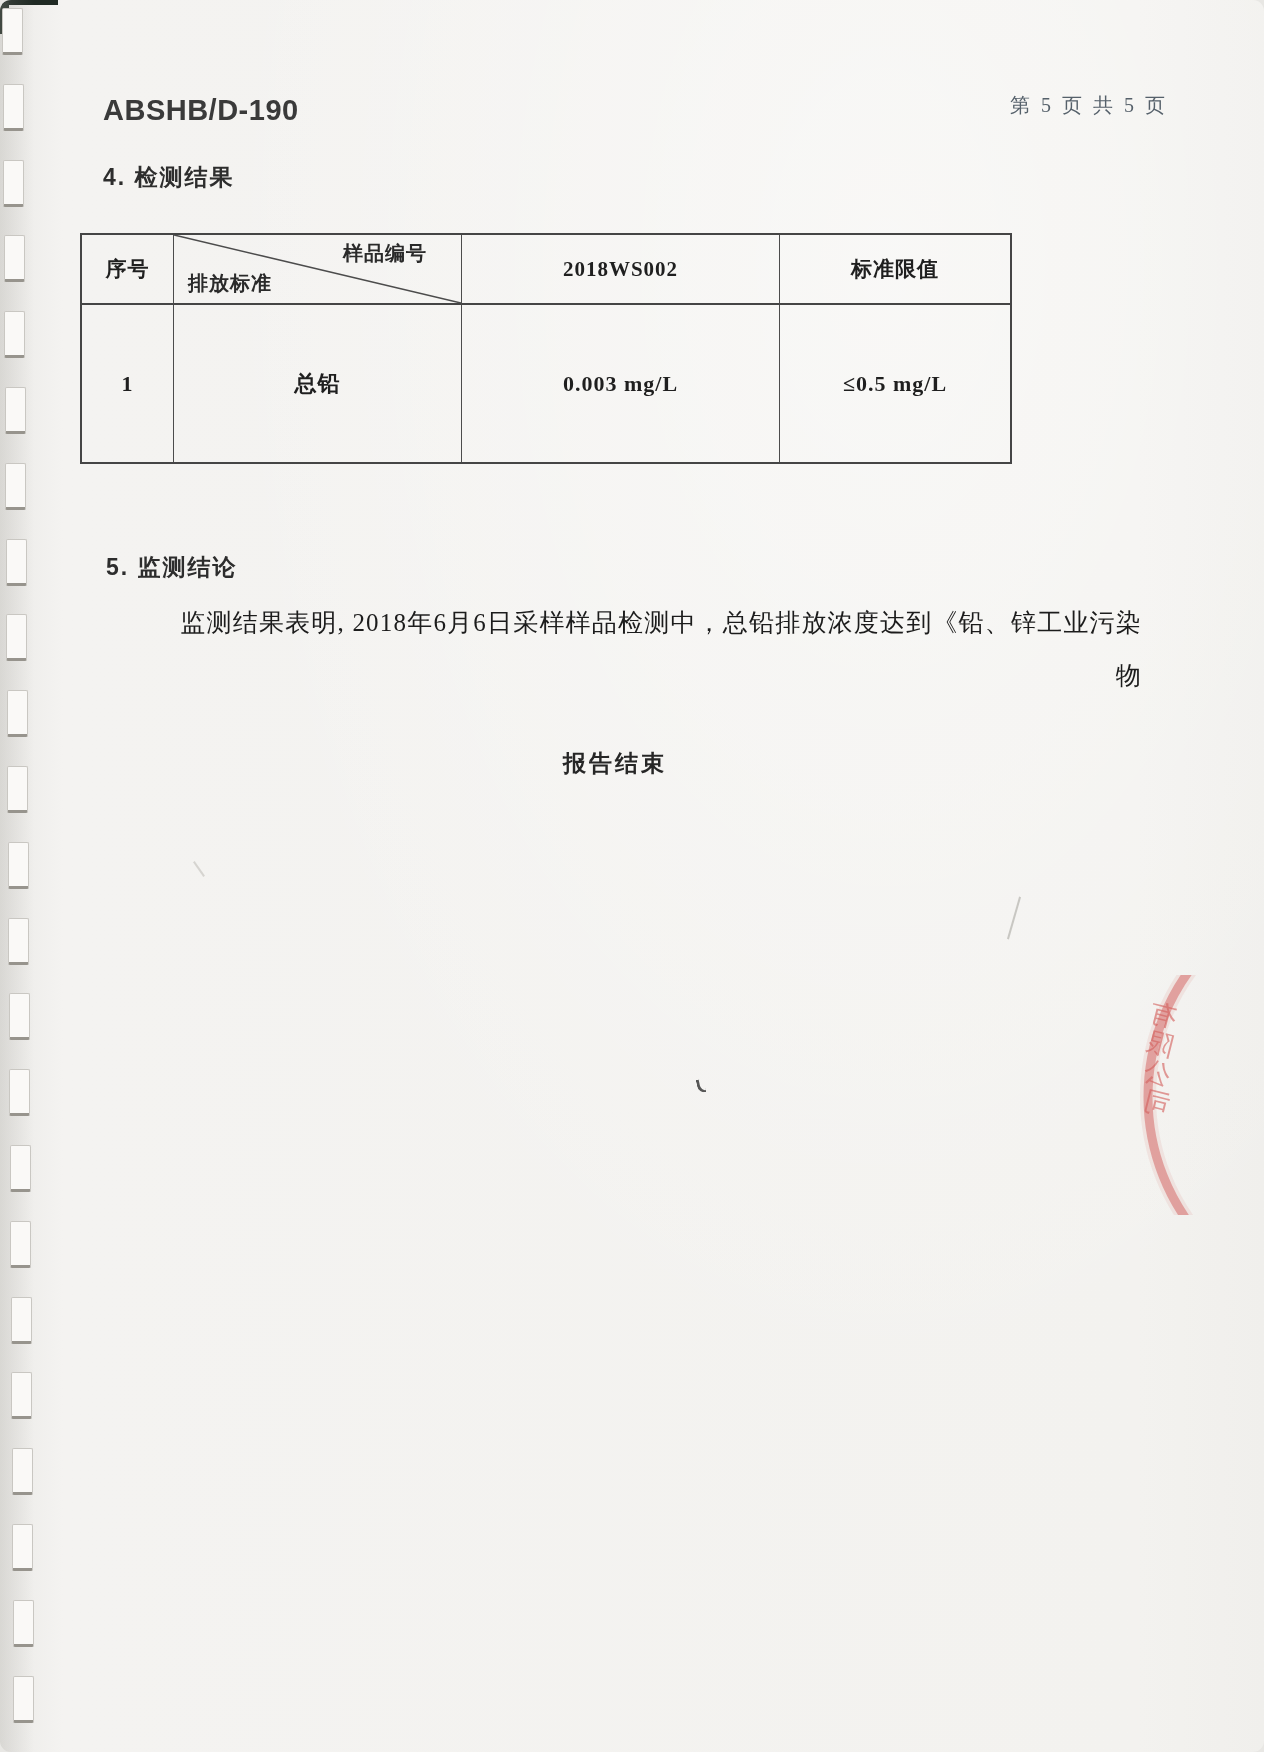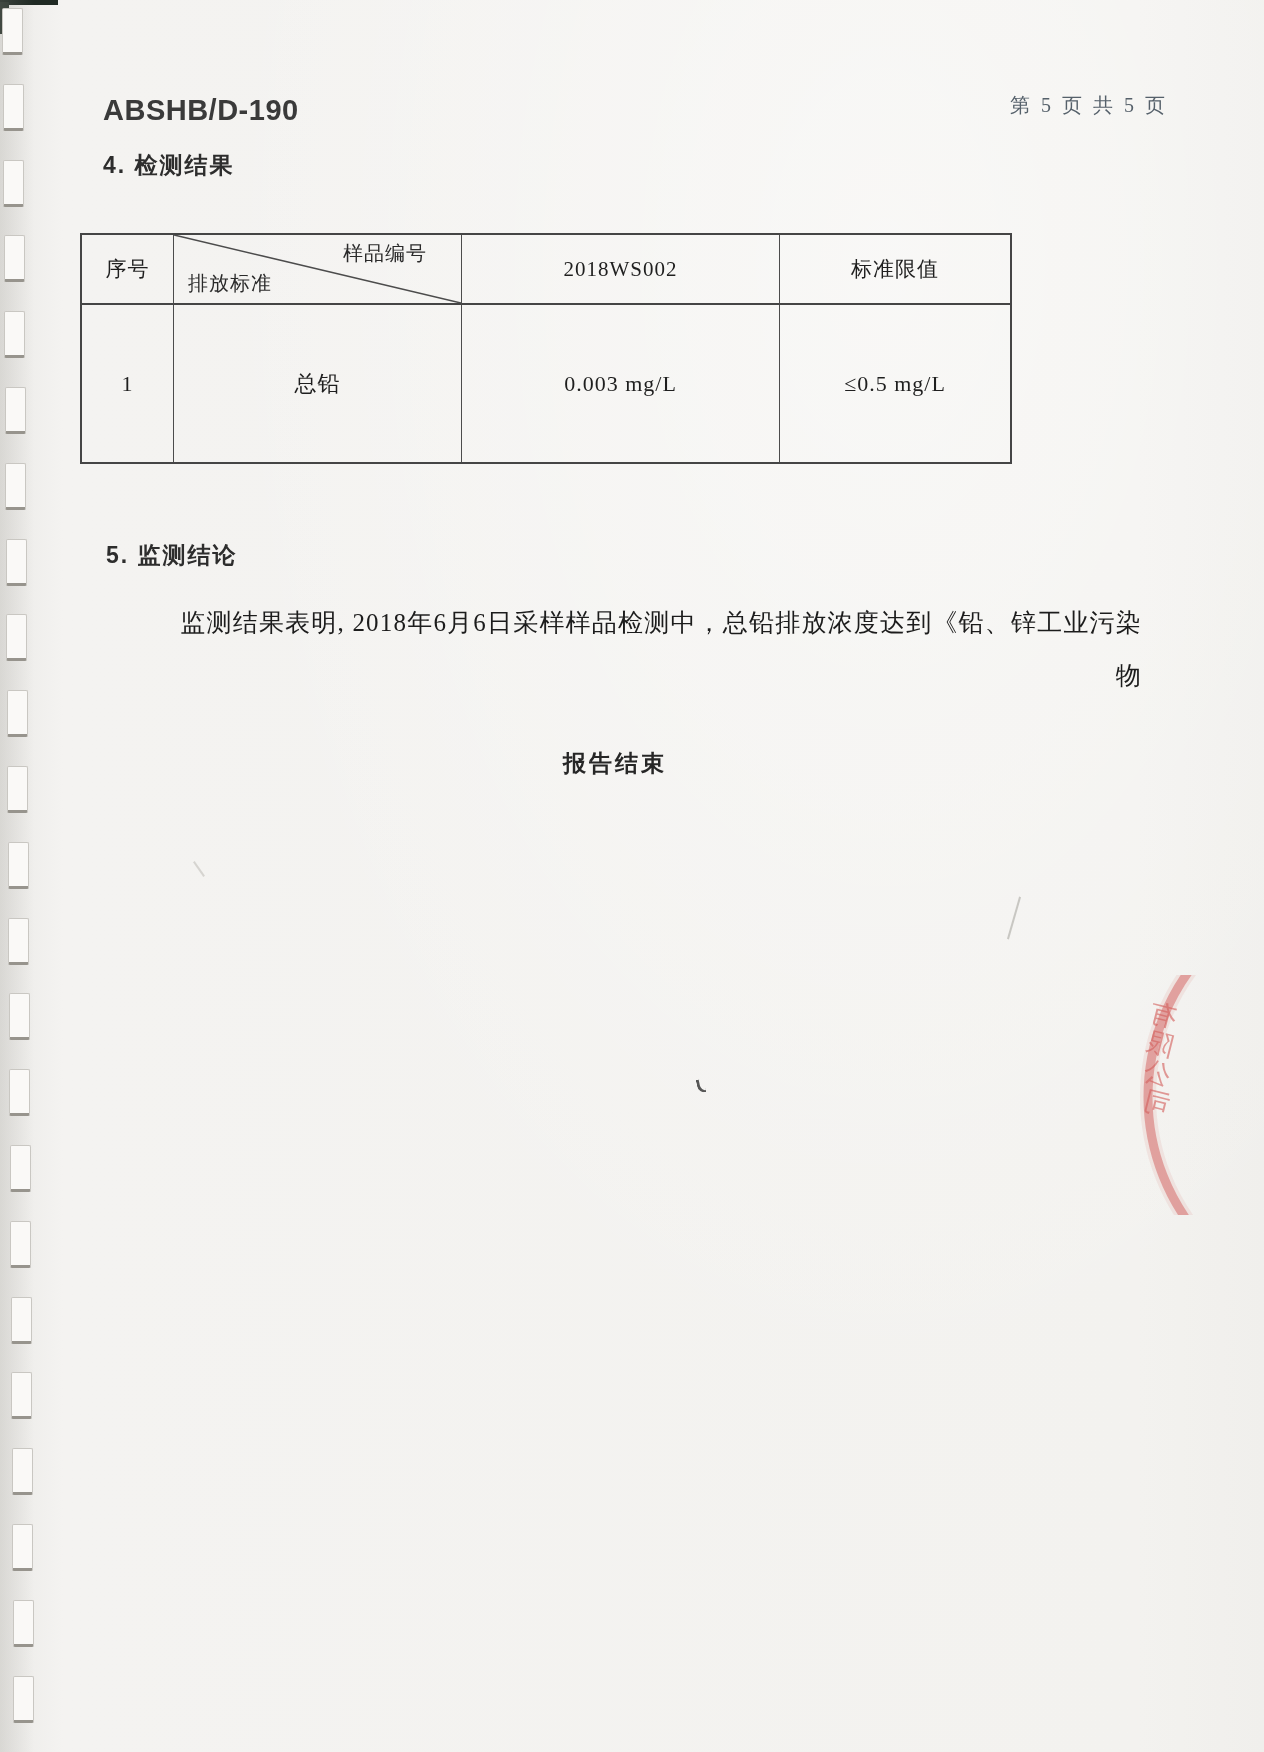--- a/index.html
+++ b/index.html
@@ -13,6 +13,7 @@
       linear-gradient(to right, #ebeae7, #f4f3f1 5%, #f3f2ef 90%, #f0efec);
     font-family:"Liberation Serif","DejaVu Serif",serif;
     color:#222;
+    border-radius:11px;
   }
 
   

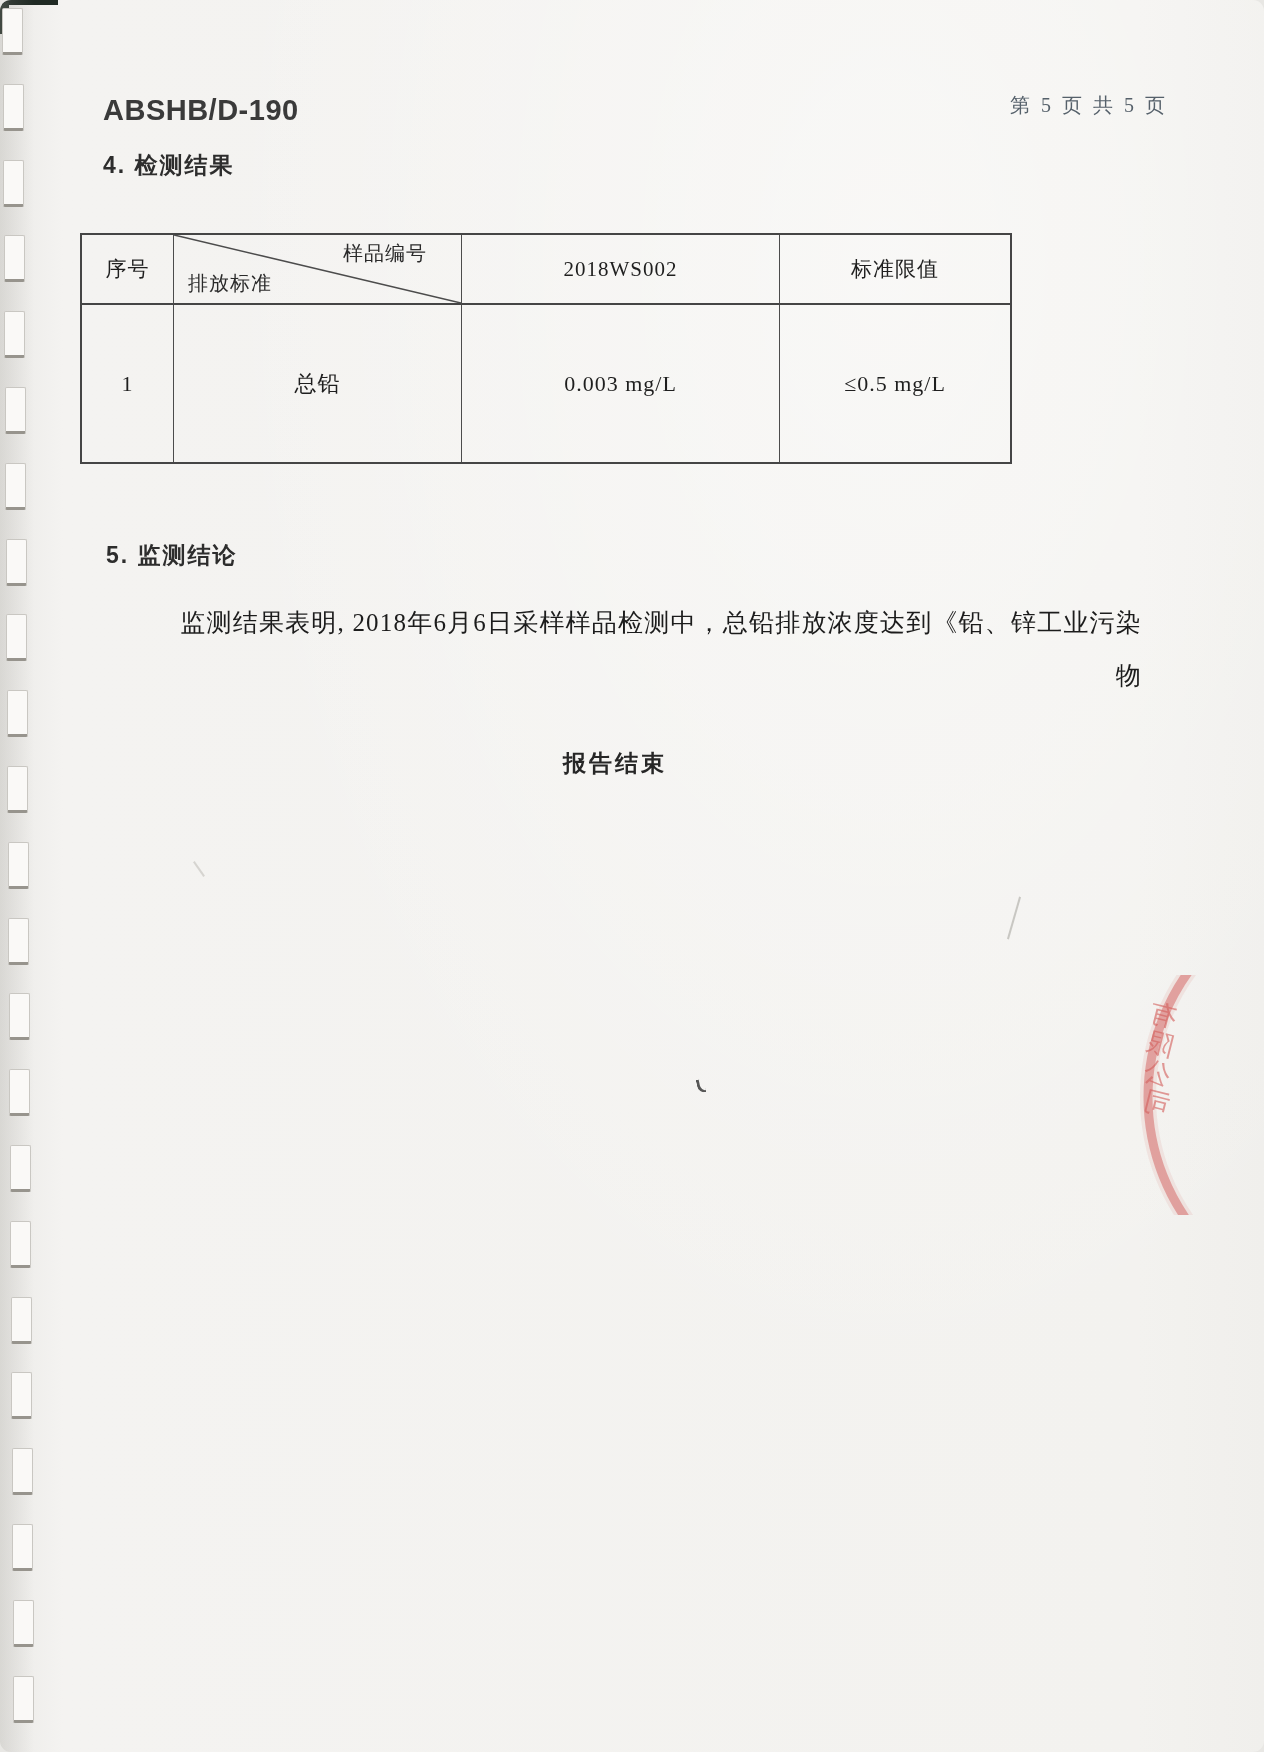--- a/index.html
+++ b/index.html
@@ -42,7 +42,7 @@
   .sec-heading {
     position:absolute;
     font-family:"Liberation Sans","DejaVu Sans",sans-serif;
-    font-weight:700; font-size:23px; color:#2d2d2d; letter-spacing:2px;
+    font-weight:700; font-size:23px; color:#2d2d2d; letter-spacing:2px;margin-top:12px;
   }
   .h4 { left:103px; top:150px; }
   .h5 { left:106px; top:540px; }

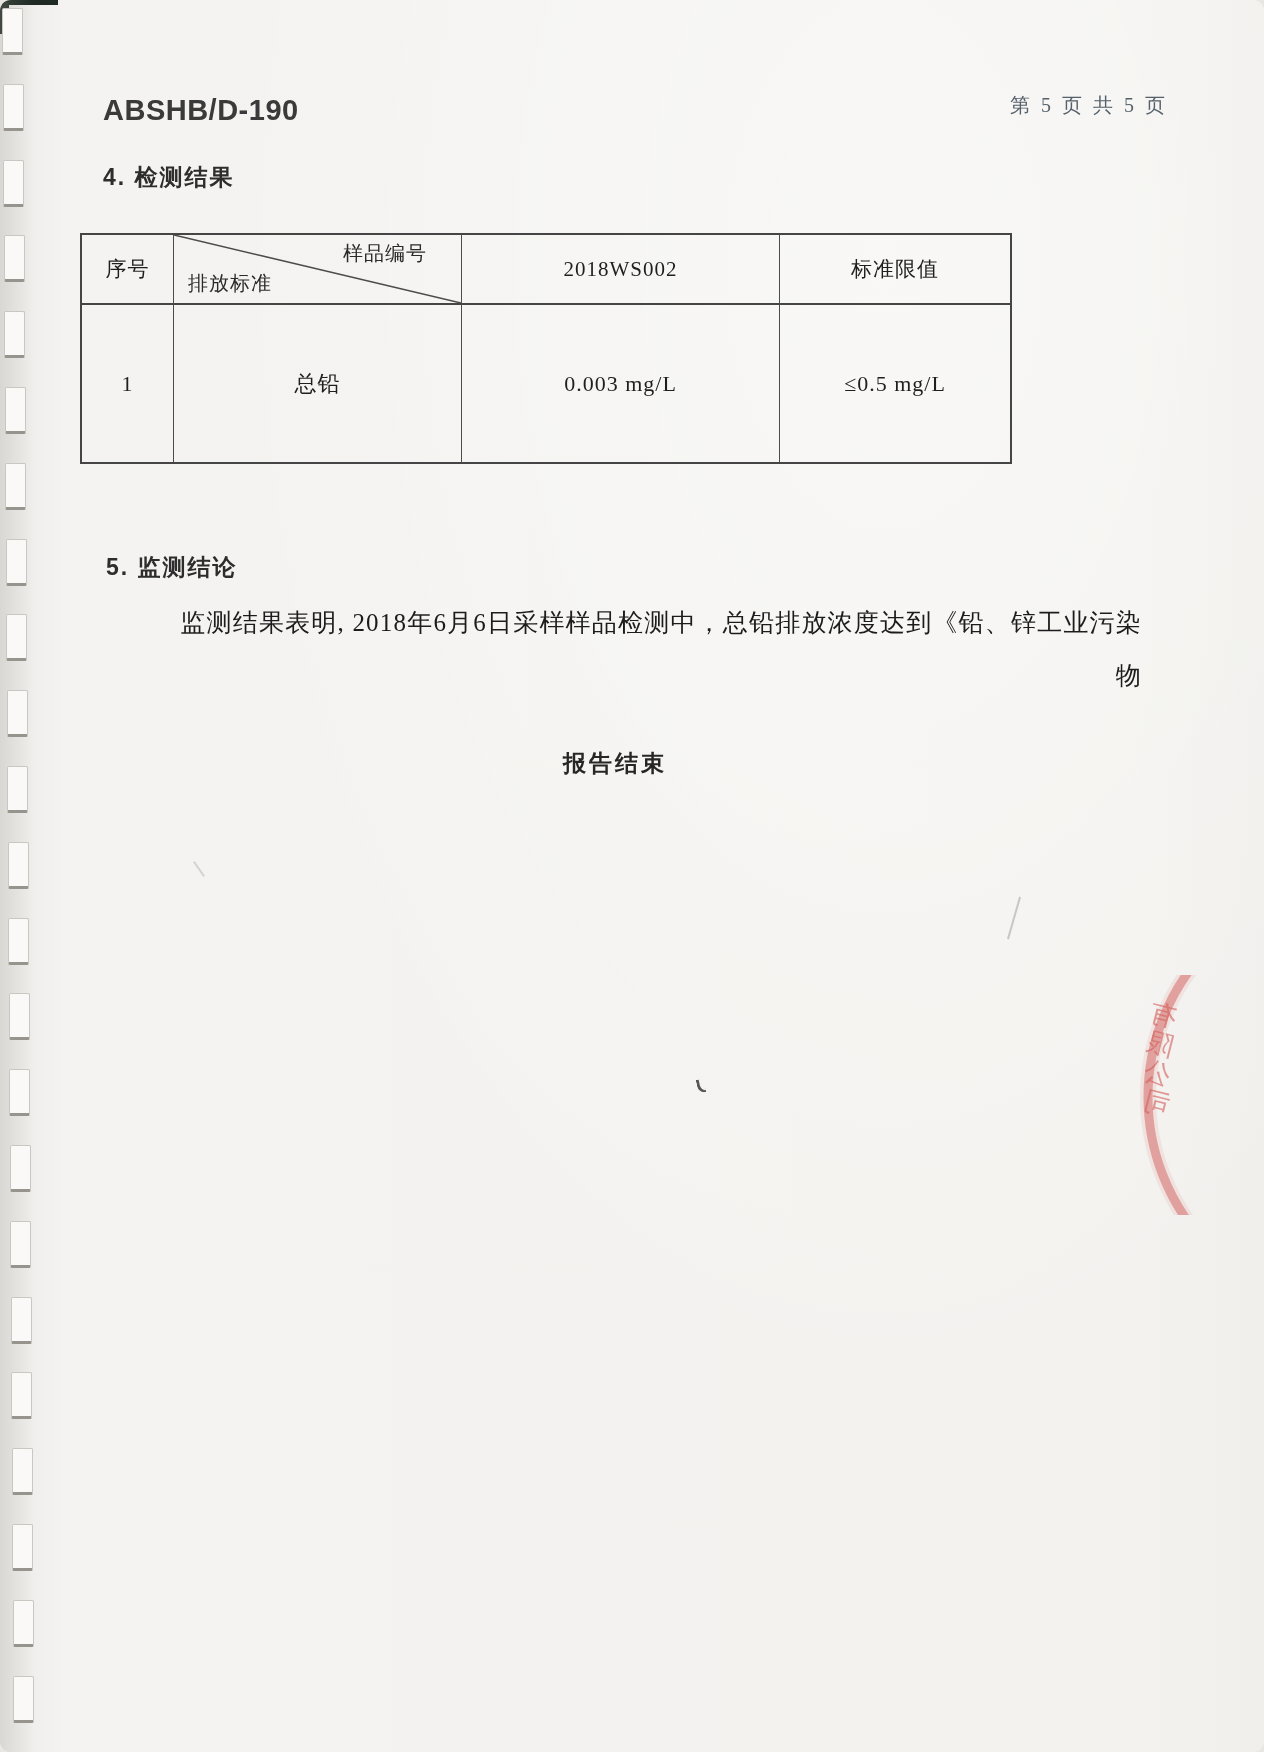--- a/index.html
+++ b/index.html
@@ -54,6 +54,7 @@
     grid-template-columns:92px 288px 318px 230px;
     grid-template-rows:70px 157px;
     border:2px solid #454545;
+    font-weight:bold;
   }
   .cell {
     position:relative;

